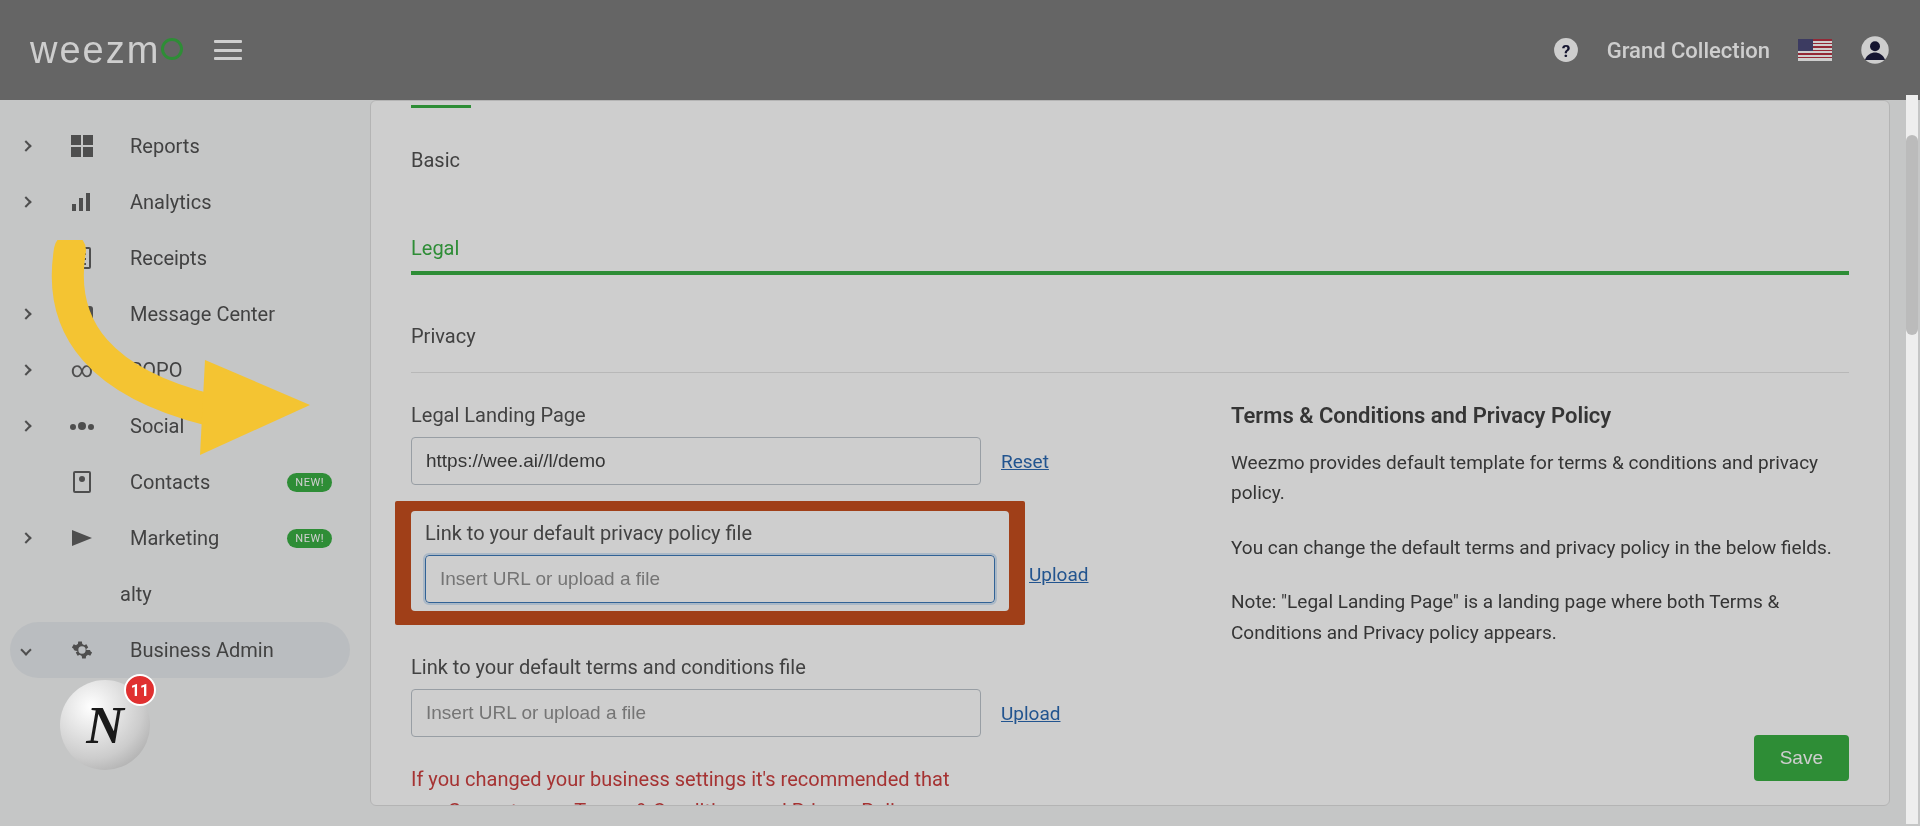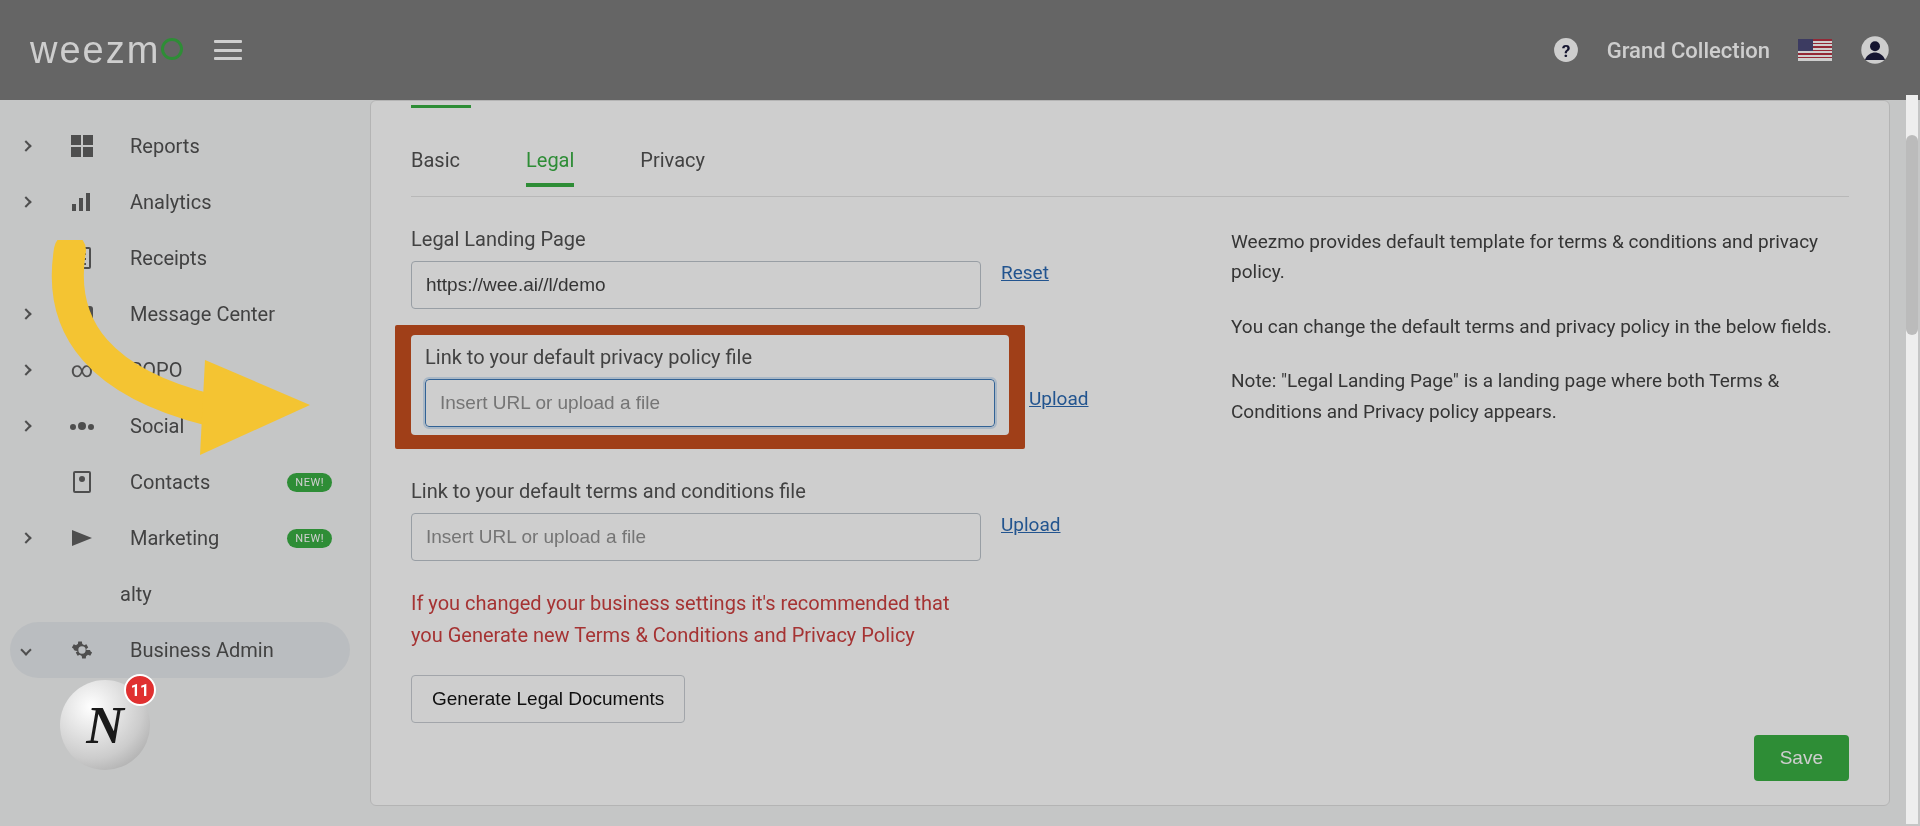--- a/index.html
+++ b/index.html
@@ -53,7 +53,7 @@
   .card { background: #fff; border: 1px solid #ddd; border-radius: 6px; margin-left: 10px; height: 100%; padding: 0 40px 30px 40px; position: relative; overflow:hidden; }
   .top-tabs-hint { height: 0; border-top: 3px solid #2aa835; width: 60px; position: relative; top: 0; margin-top: 0; }
   .top-tabs-wrap { padding-top: 4px; }
-  .subtabs { display: flex; gap: 66px; padding: 40px 0 10px 0; border-bottom: 1px solid #e2e2e2; margin-bottom: 30px; }
+  .subtabs { display: flex; gap: 50px; padding: 40px 0 10px 0; border-bottom: 1px solid #e2e2e2; margin-bottom: 30px; flex-direction: column; }
   .subtab { font-size: 20px; color: #444; padding-bottom: 14px; cursor: pointer; position: relative; }
   .subtab.active { color: #2aa835; }
   .subtab.active::after { content:""; position:absolute; left:0; right:0; bottom:-1px; height:4px; background:#2aa835; }

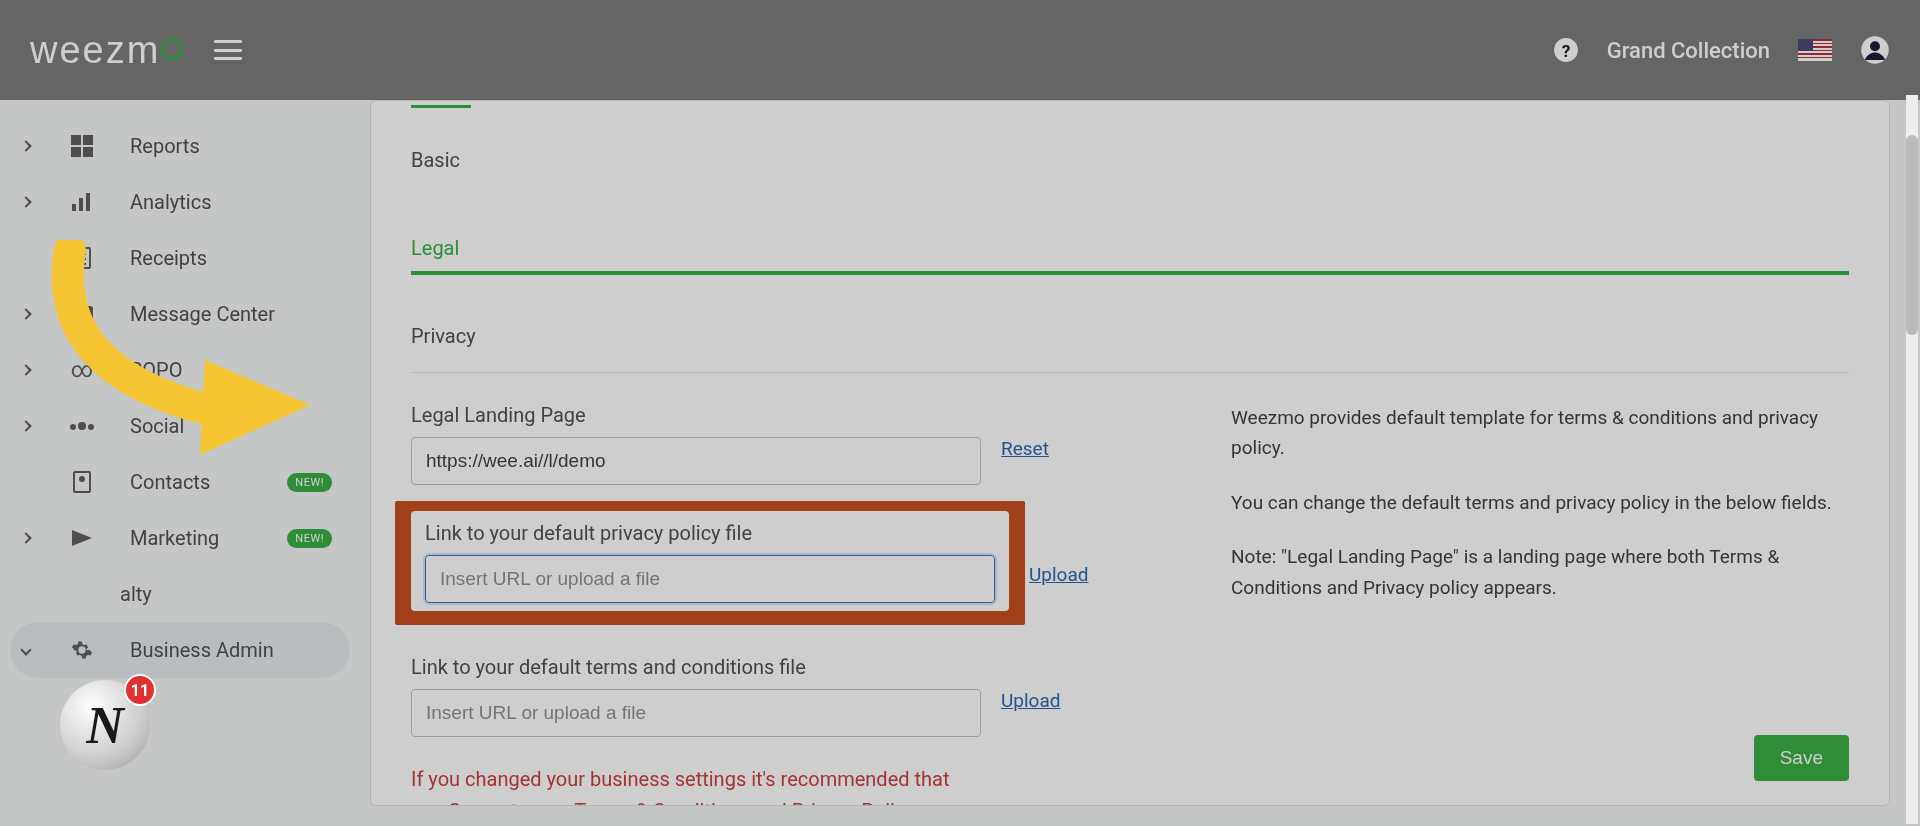--- a/index.html
+++ b/index.html
@@ -254,6 +254,7 @@
         </div>
 
         <div class="col-right">
+          <div class="right-title">Terms &amp; Conditions and Privacy Policy</div>
           <div class="right-text">Weezmo provides default template for terms &amp; conditions and privacy policy.</div>
           <div class="right-text">You can change the default terms and privacy policy in the below fields.</div>
           <div class="right-text">Note: "Legal Landing Page" is a landing page where both Terms &amp; Conditions and Privacy policy appears.</div>

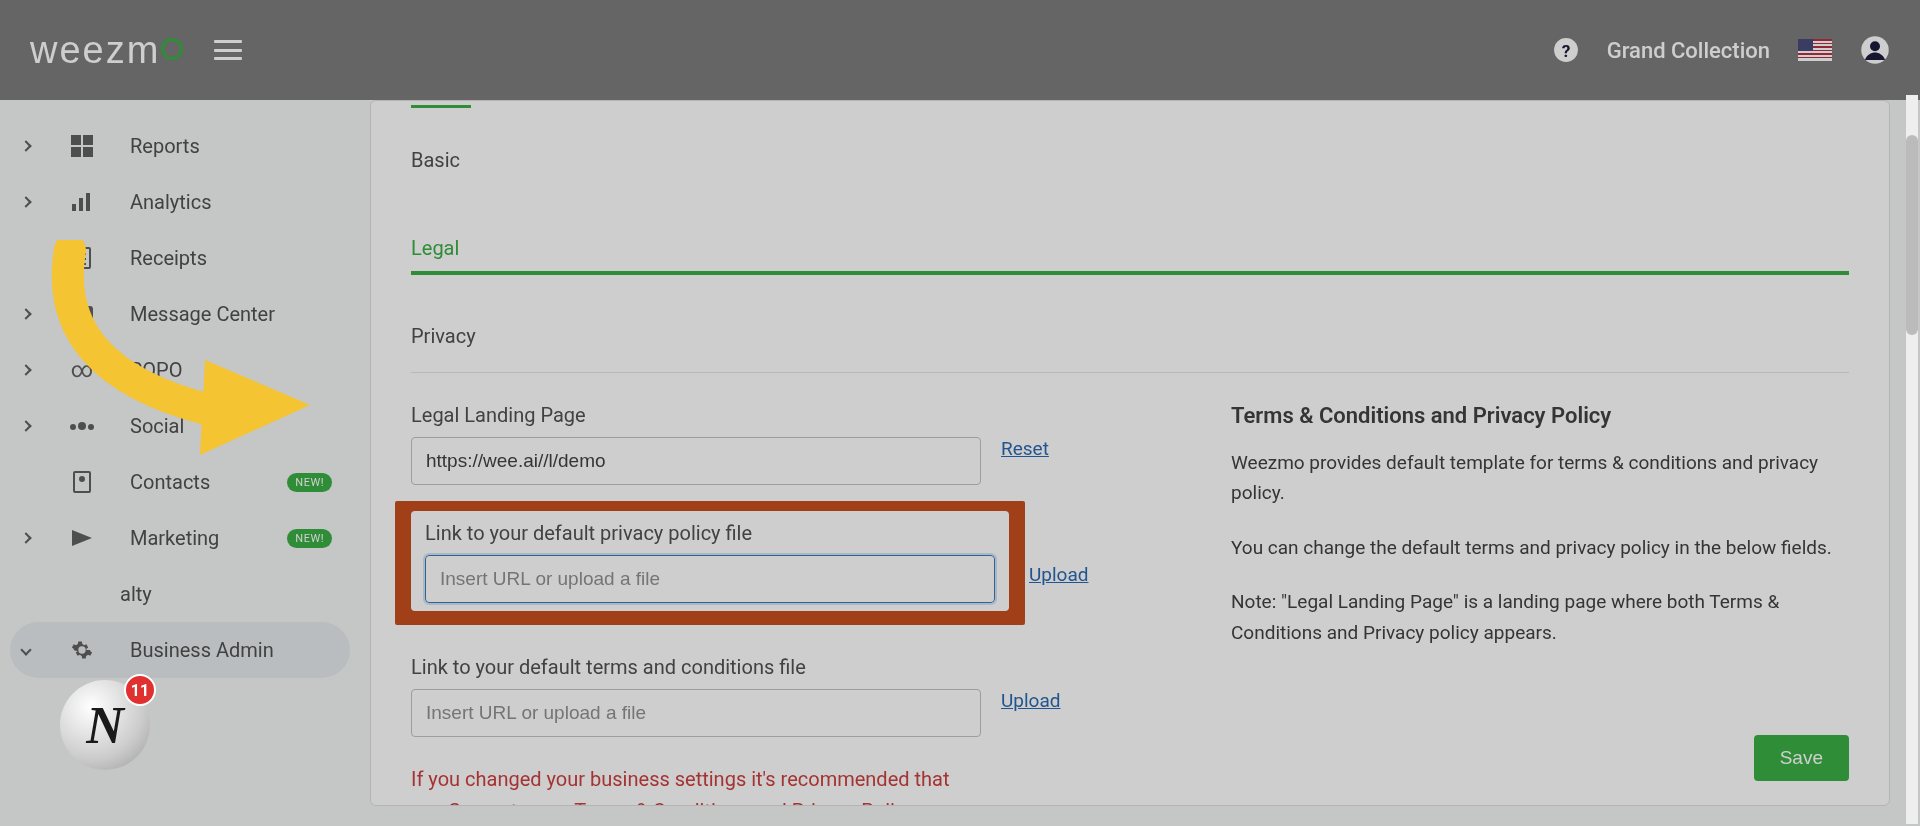--- a/index.html
+++ b/index.html
@@ -63,7 +63,7 @@
   .col-right { flex: 1; }
 
   .field-label { font-size: 20px; color: #444; margin-bottom: 10px; }
-  .field-row { display: flex; gap: 20px; margin-bottom: 26px; }
+  .field-row { display: flex; gap: 20px; align-items: center; margin-bottom: 26px; }
   input[type=text] { width: 570px; height: 48px; border: 1px solid #b7bfc7; border-radius: 4px; padding: 0 14px; font-size: 19px; color: #333; background:#fff; }
   input[type=text].focused { border: 1px solid #2f6fb3; outline: 2px solid #cfe2f5; }
   input::placeholder { color: #888; }

